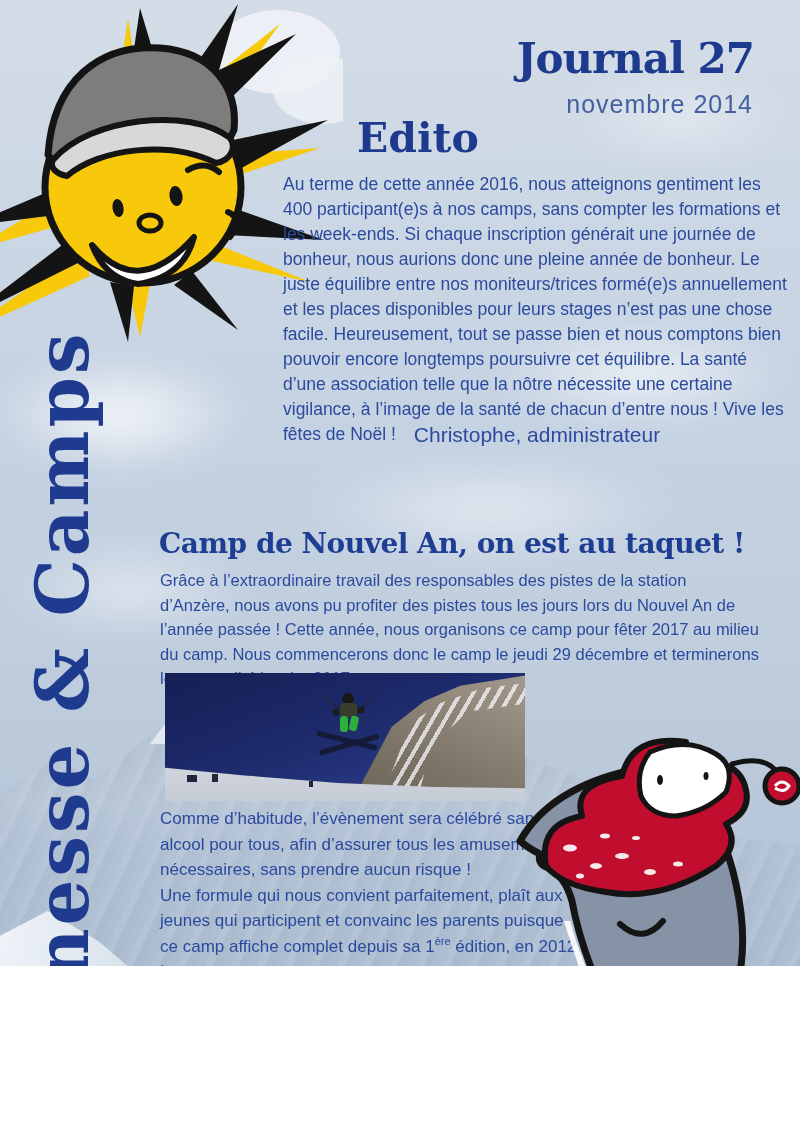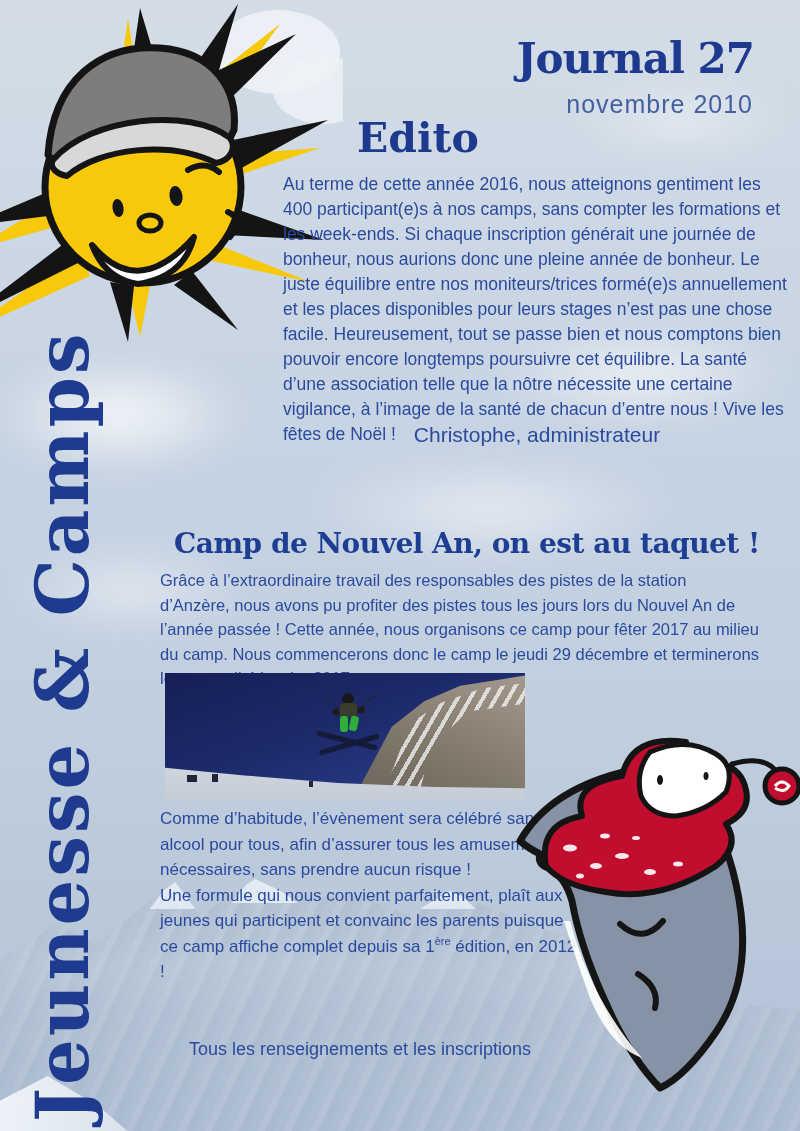--- a/index.html
+++ b/index.html
@@ -4,7 +4,7 @@
 <style>
   html,body { margin:0; padding:0; }
   .page {
-    position:relative; width:800px; height:1131px; overflow:hidden;
+    position:relative; width:800px; height:966px; overflow:hidden;
     font-family:"Liberation Sans", sans-serif;
     background:linear-gradient(180deg,#d4dde7 0%,#cbd7e4 22%,#c5d2e2 45%,#c0cede 65%,#b8c7d9 85%,#b0c0d4 100%);
   }

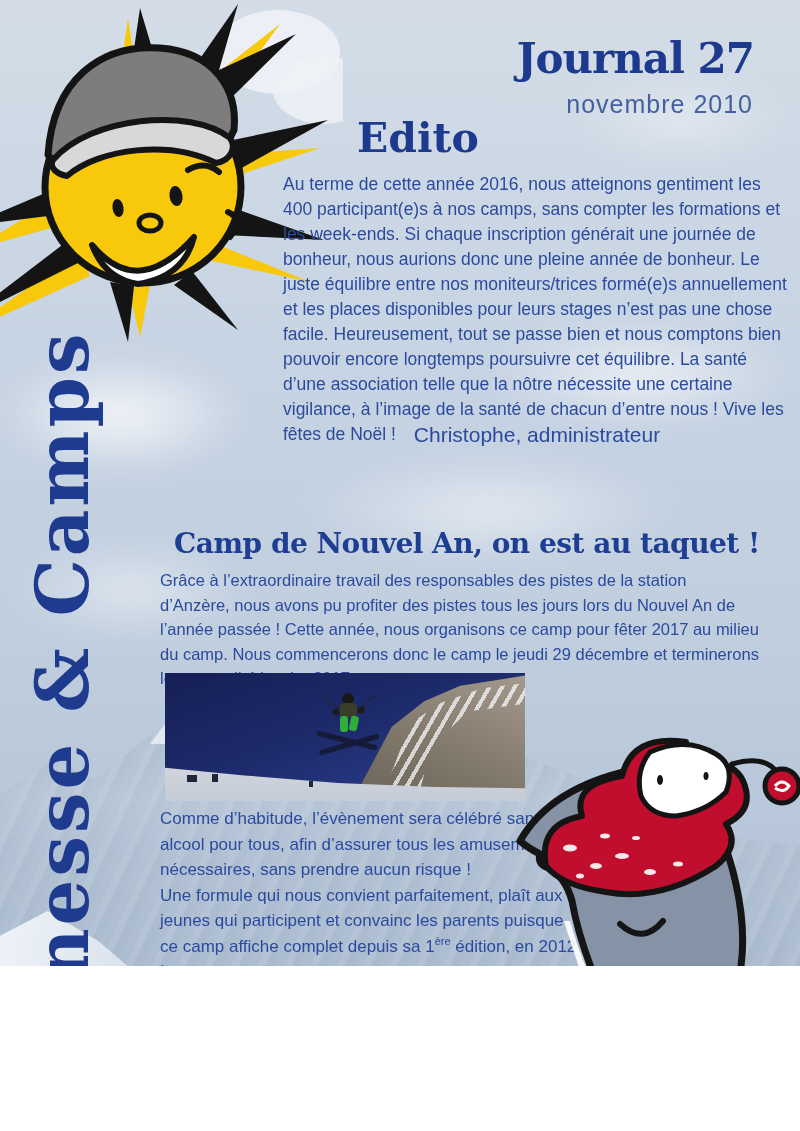--- a/index.html
+++ b/index.html
@@ -147,7 +147,7 @@
   </svg>
 
   <div class="journal-title">Journal 27</div>
-  <div class="journal-date">novembre 2010</div>
+  <div class="journal-date">novembre 2014</div>
   <div class="vtitle">Jeunesse &amp; Camps</div>
 
   <div class="edito-heading">Edito</div>

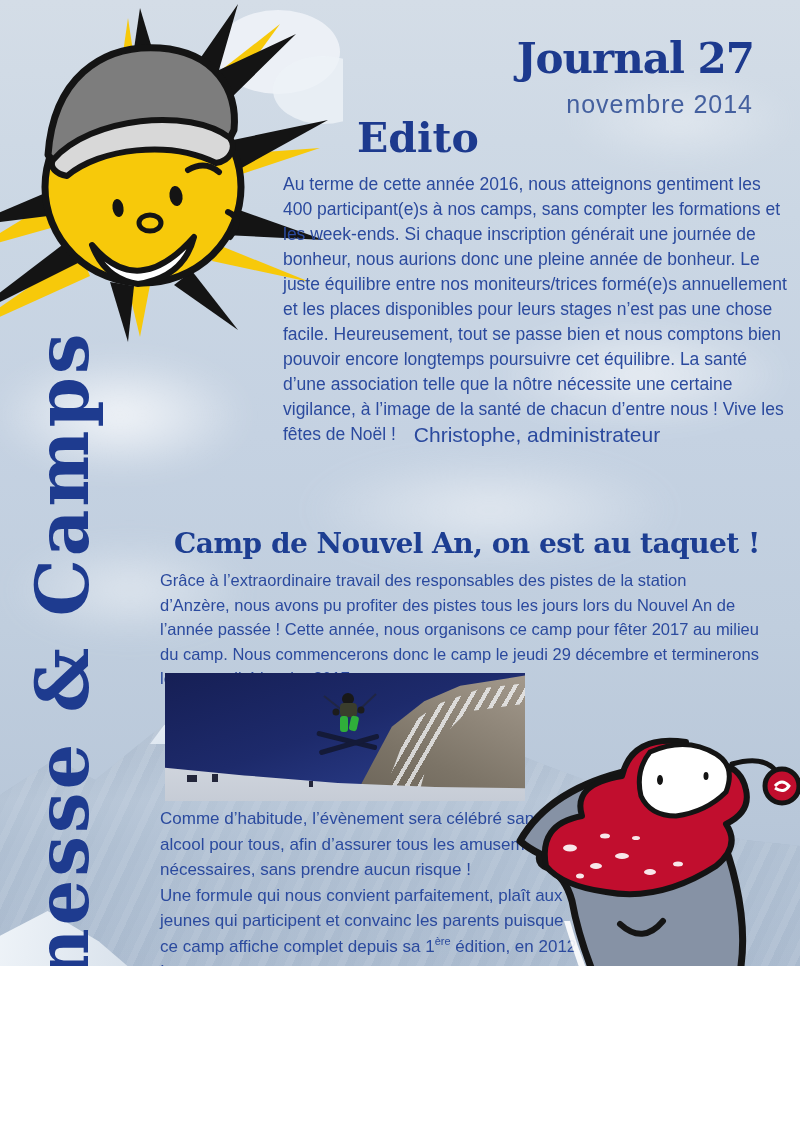--- a/index.html
+++ b/index.html
@@ -51,7 +51,7 @@
   .edito-signature { position:absolute; left:283px; top:423px; width:508px;
     font-size:21px; text-align:center; }
   .camp-heading { position:absolute; left:159px; top:527px;
-    font-family:"DejaVu Serif", serif; font-weight:bold; font-size:28px; letter-spacing:-0.5px; color:#1d3e92;margin-left:15px; }
+    font-family:"DejaVu Serif", serif; font-weight:bold; font-size:28px; letter-spacing:-0.5px; color:#1d3e92; }
   .camp-intro { position:absolute; left:160px; top:568px; width:600px;
     font-size:16.5px; line-height:24.5px; }
   .camp-details { position:absolute; left:160px; top:806px; width:420px;

